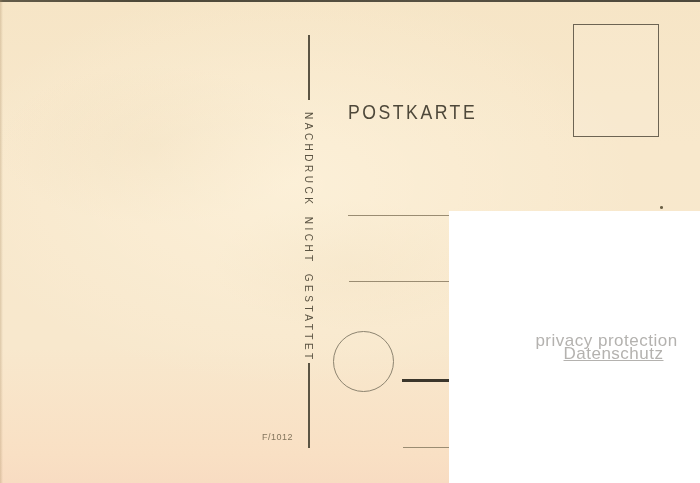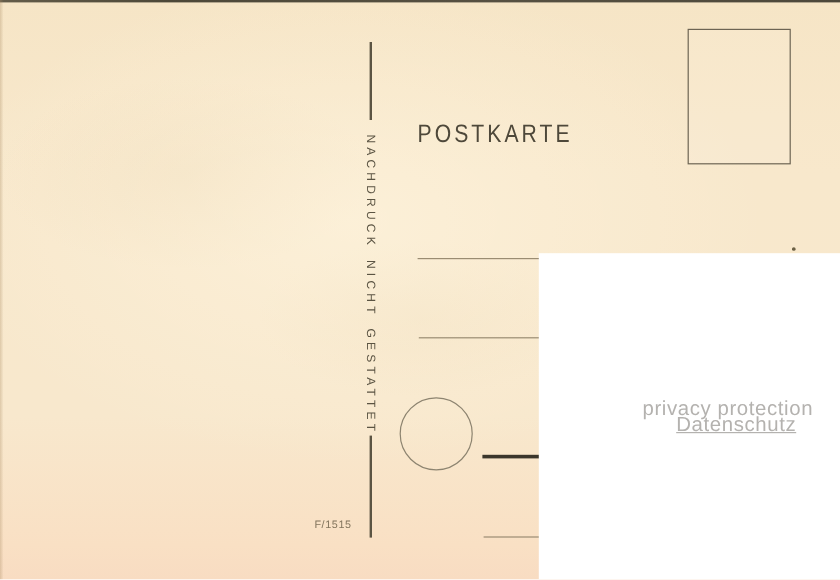--- a/index.html
+++ b/index.html
@@ -107,7 +107,7 @@
 
   <div class="postmark-circle"></div>
 
-  <div class="imprint">F/1515</div>
+  <div class="imprint">F/1012</div>
 
   <div class="speck"></div>
 

